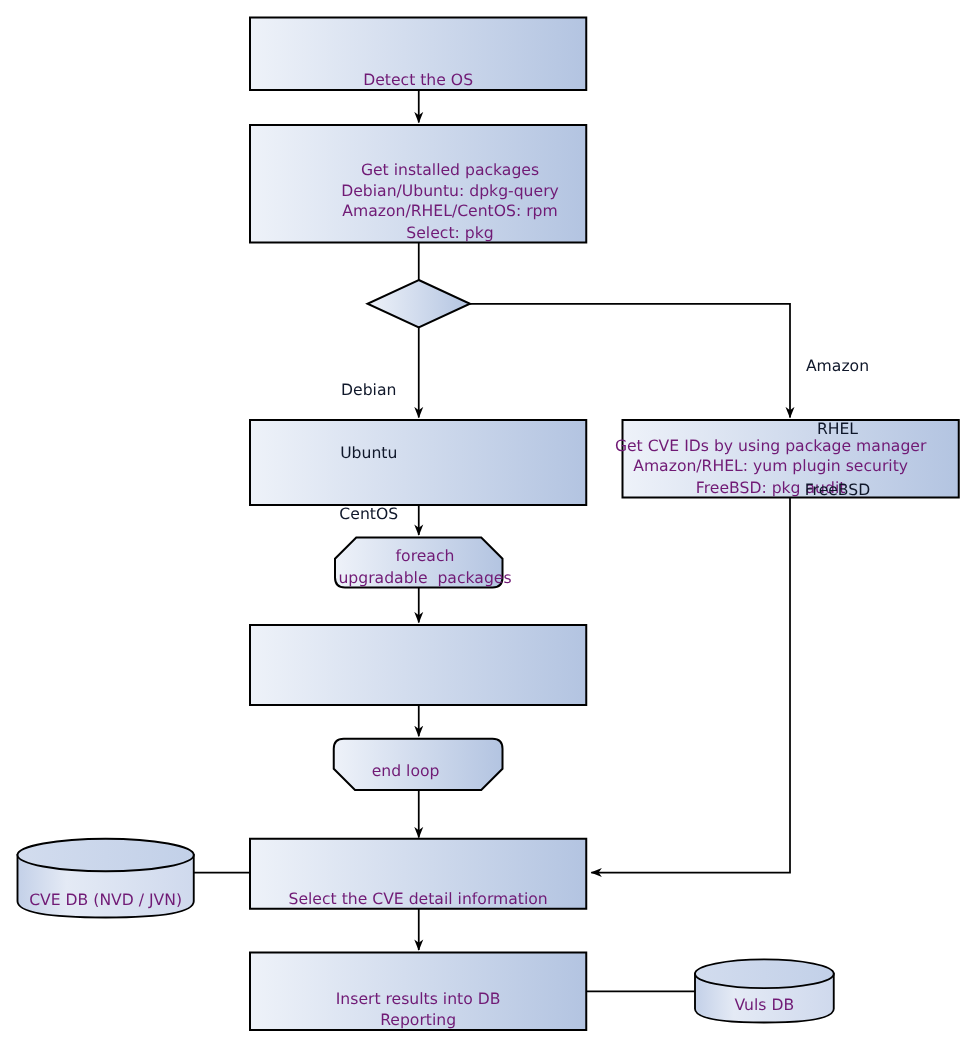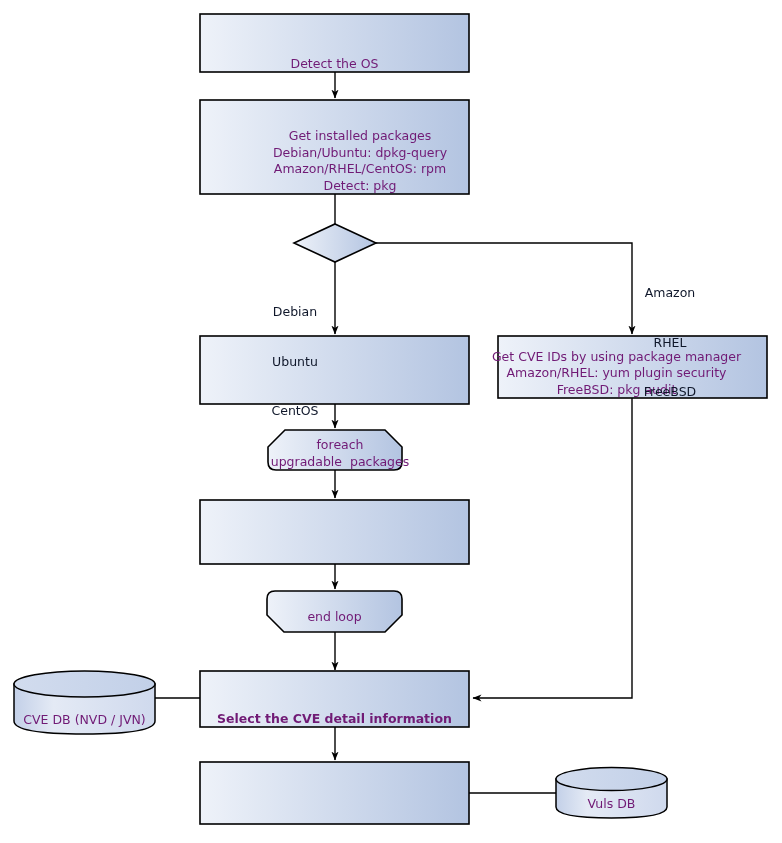--- a/index.html
+++ b/index.html
@@ -138,7 +138,7 @@
     <span class="lbl-line">Get installed packages</span>
     <span class="lbl-line">Debian/Ubuntu: dpkg-query</span>
     <span class="lbl-line">Amazon/RHEL/CentOS: rpm</span>
-    <span class="lbl-line">Detect: pkg</span>
+    <span class="lbl-line">Select: pkg</span>
   </div>
 
   <div class="node-label" style="left:294px; top:224px; width:82px; height:38px;">

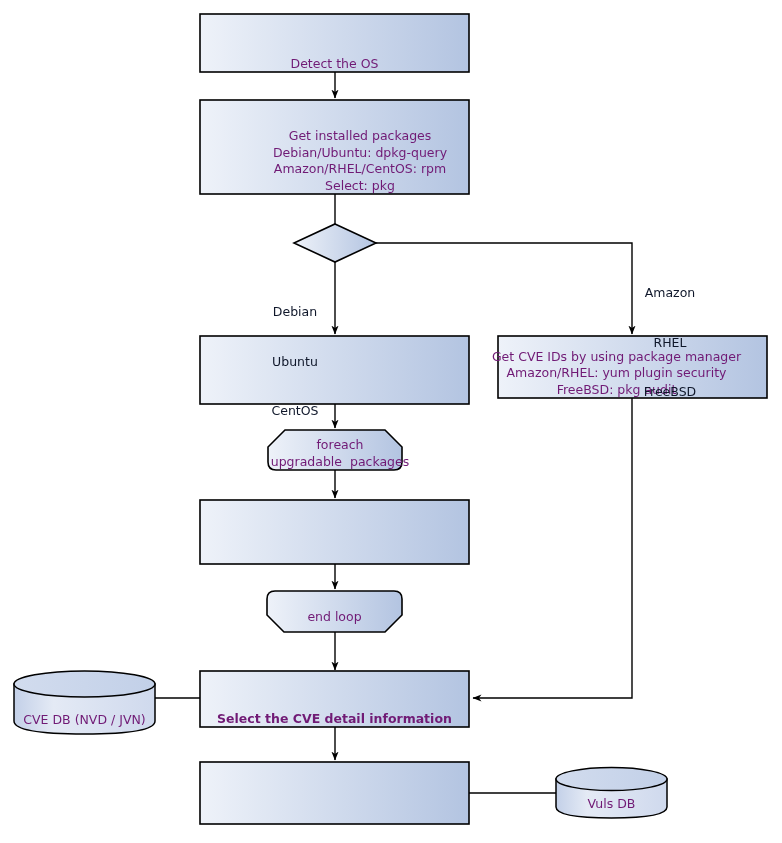--- a/index.html
+++ b/index.html
@@ -158,7 +158,7 @@
   </div>
 
 
-  <div class="node-label" style="left:267px; top:591px; width:135px; height:34px;">
+  <div class="node-label" style="left:257px; top:591px; width:135px; height:34px;">
     <span class="lbl-line">end loop</span>
   </div>
 

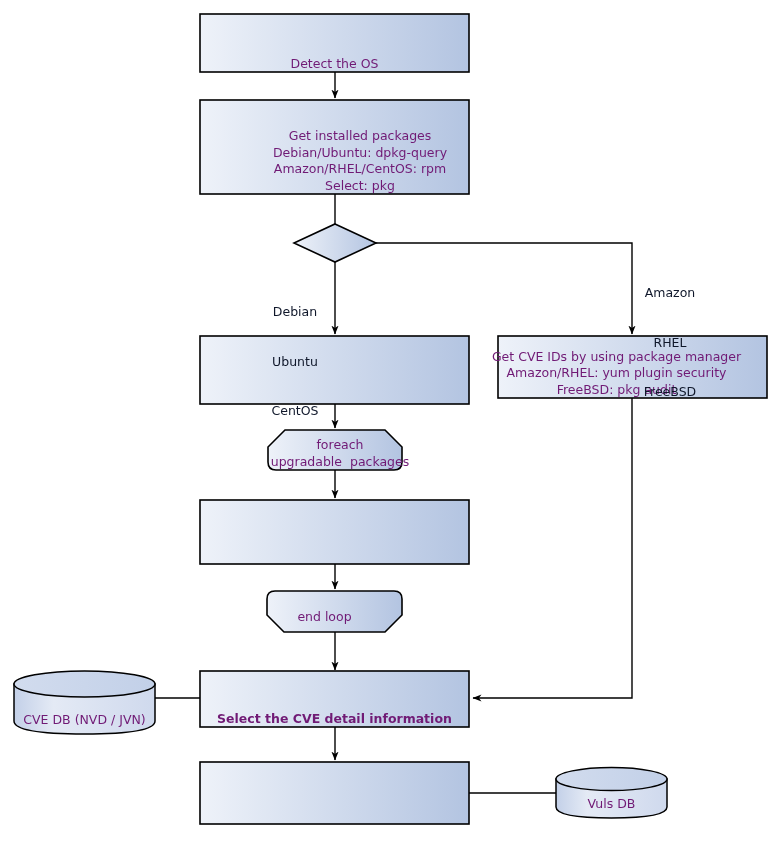--- a/index.html
+++ b/index.html
@@ -162,7 +162,7 @@
     <span class="lbl-line">end loop</span>
   </div>
 
-  <div class="node-label" style="left:200px; top:671px; width:269px; height:56px;font-weight:bold;">
+  <div class="node-label" style="left:200px; top:671px; width:269px; height:56px;">
     <span class="lbl-line">Select the CVE detail information</span>
   </div>
 

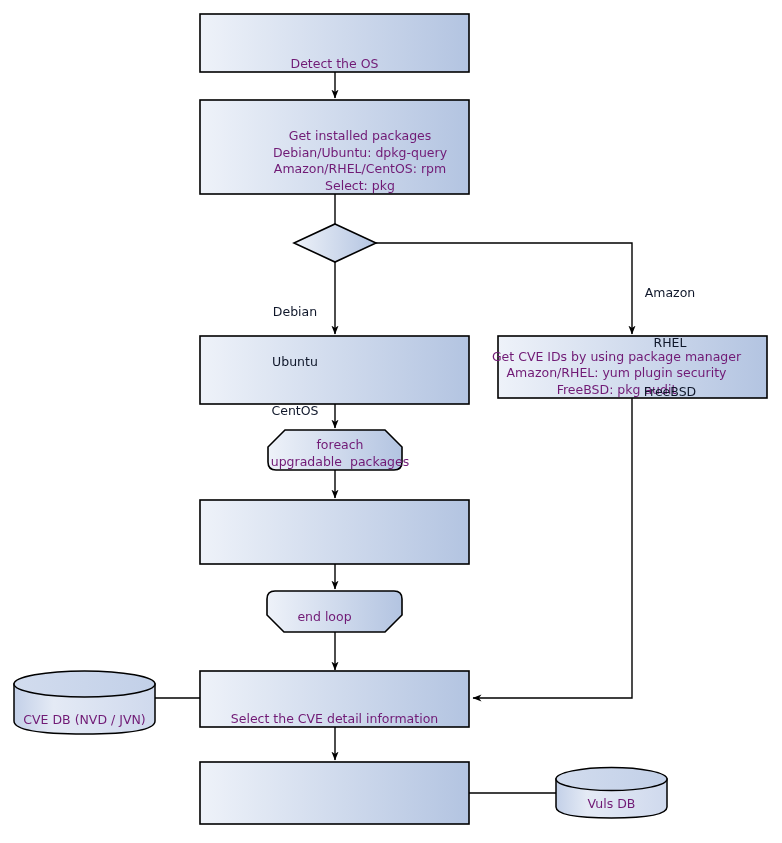--- a/index.html
+++ b/index.html
@@ -166,6 +166,10 @@
     <span class="lbl-line">Select the CVE detail information</span>
   </div>
 
+  <div class="node-label" style="left:200px; top:762px; width:269px; height:62px;">
+    <span class="lbl-line">Insert results into DB</span>
+    <span class="lbl-line">Reporting</span>
+  </div>
 
   <div class="node-label" style="left:14px; top:690px; width:141px; height:38px;">
     <span class="lbl-line">CVE DB (NVD / JVN)</span>

